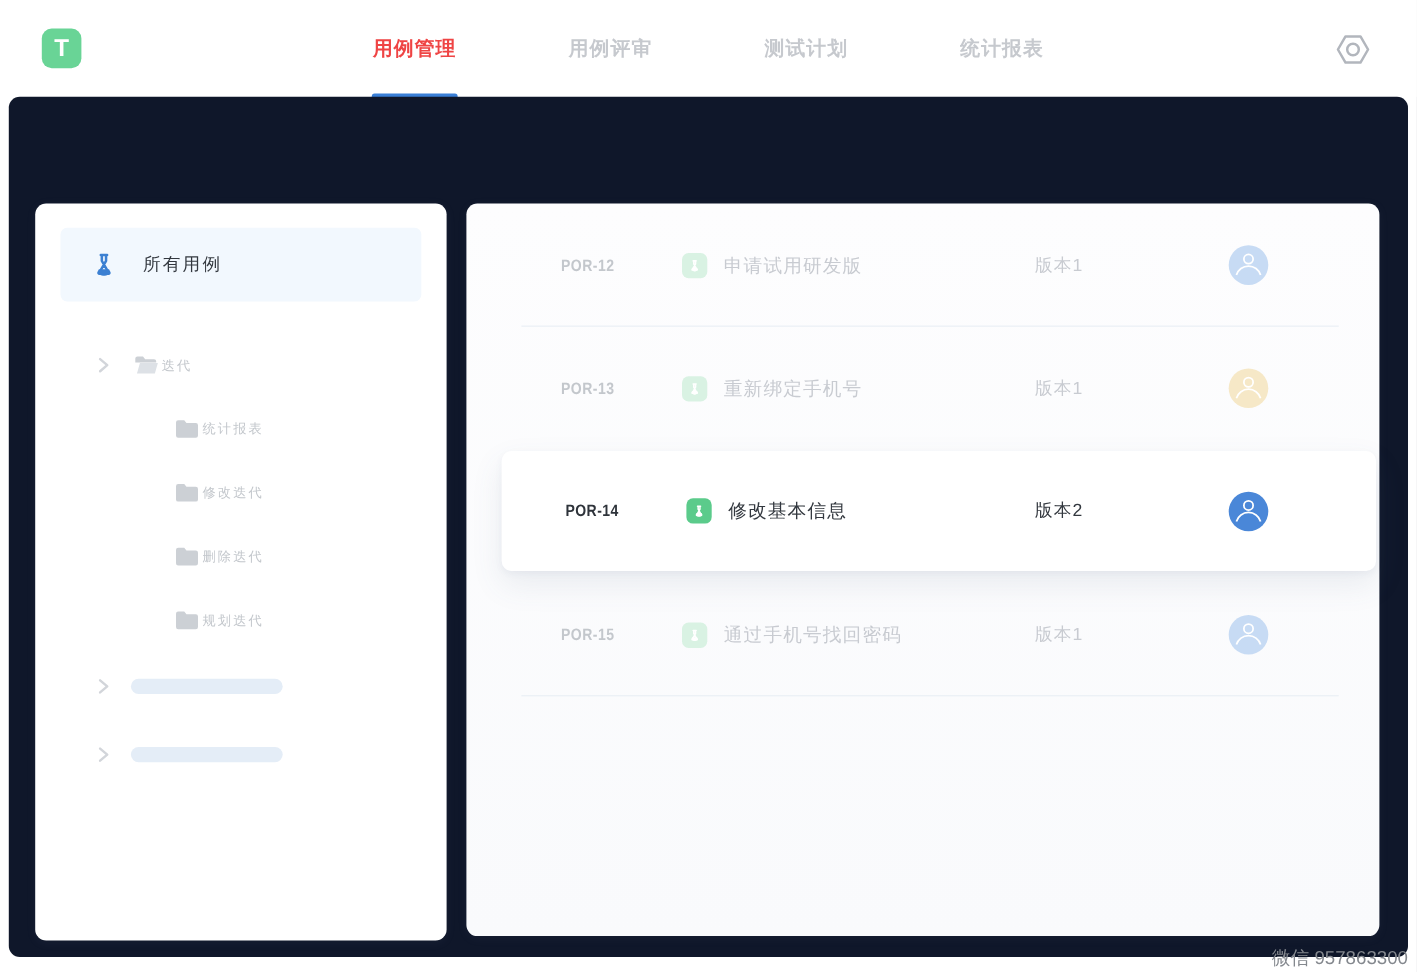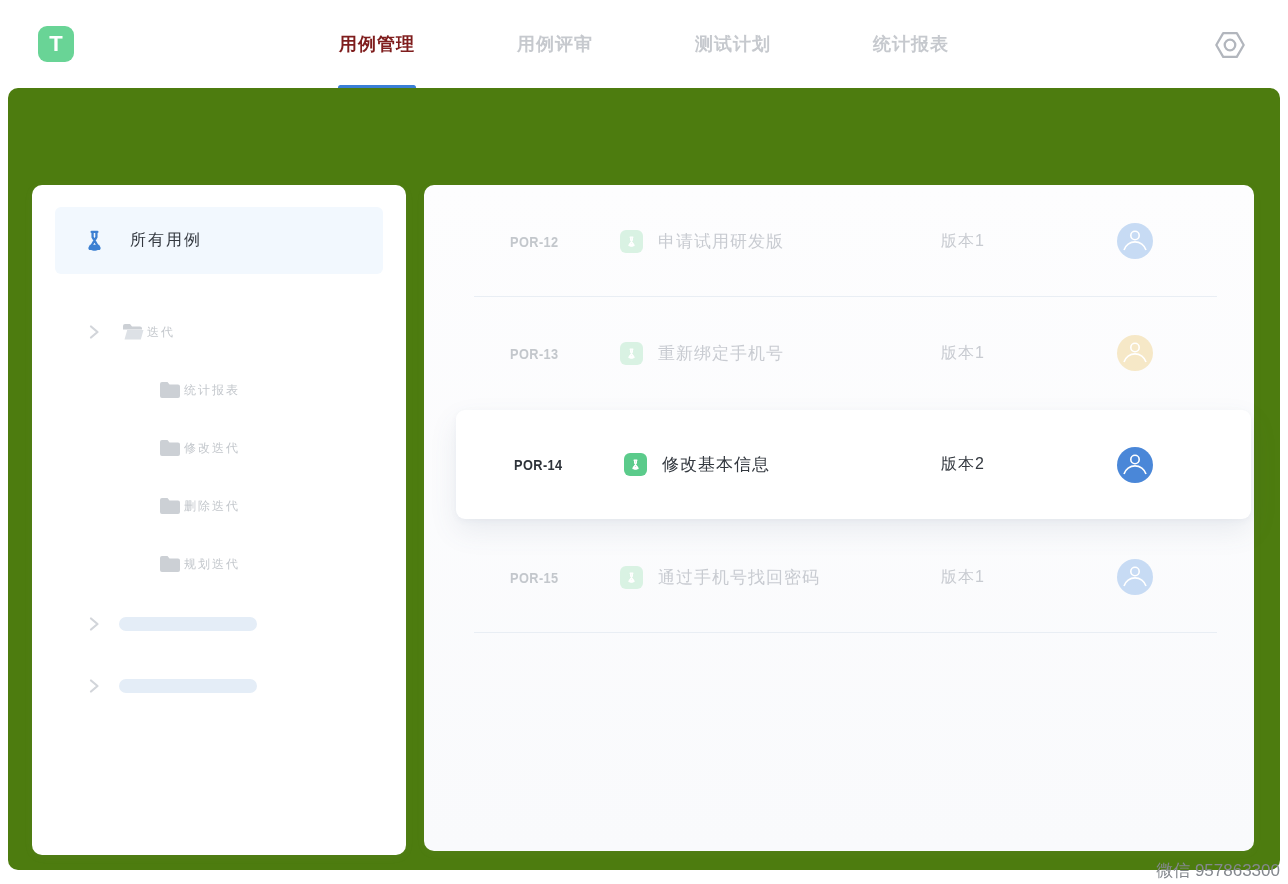--- a/index.html
+++ b/index.html
@@ -16,7 +16,7 @@
     display:flex; justify-content:center; align-items:center; gap:102px; }
   .tab { position:relative; font-size:18px; color:#c6c9ce; cursor:pointer;
     letter-spacing:1px; height:88px; display:flex; align-items:center;font-weight:bold; }
-  .tab.active { color:#7f1d1d; font-weight:700; }
+  .tab.active { color:#ef4444; font-weight:700; }
   .tab .underline { display:none; }
   .tab.active .underline { display:block; position:absolute; left:50%;
     transform:translateX(-50%); bottom:-2px; width:78px; height:5px;

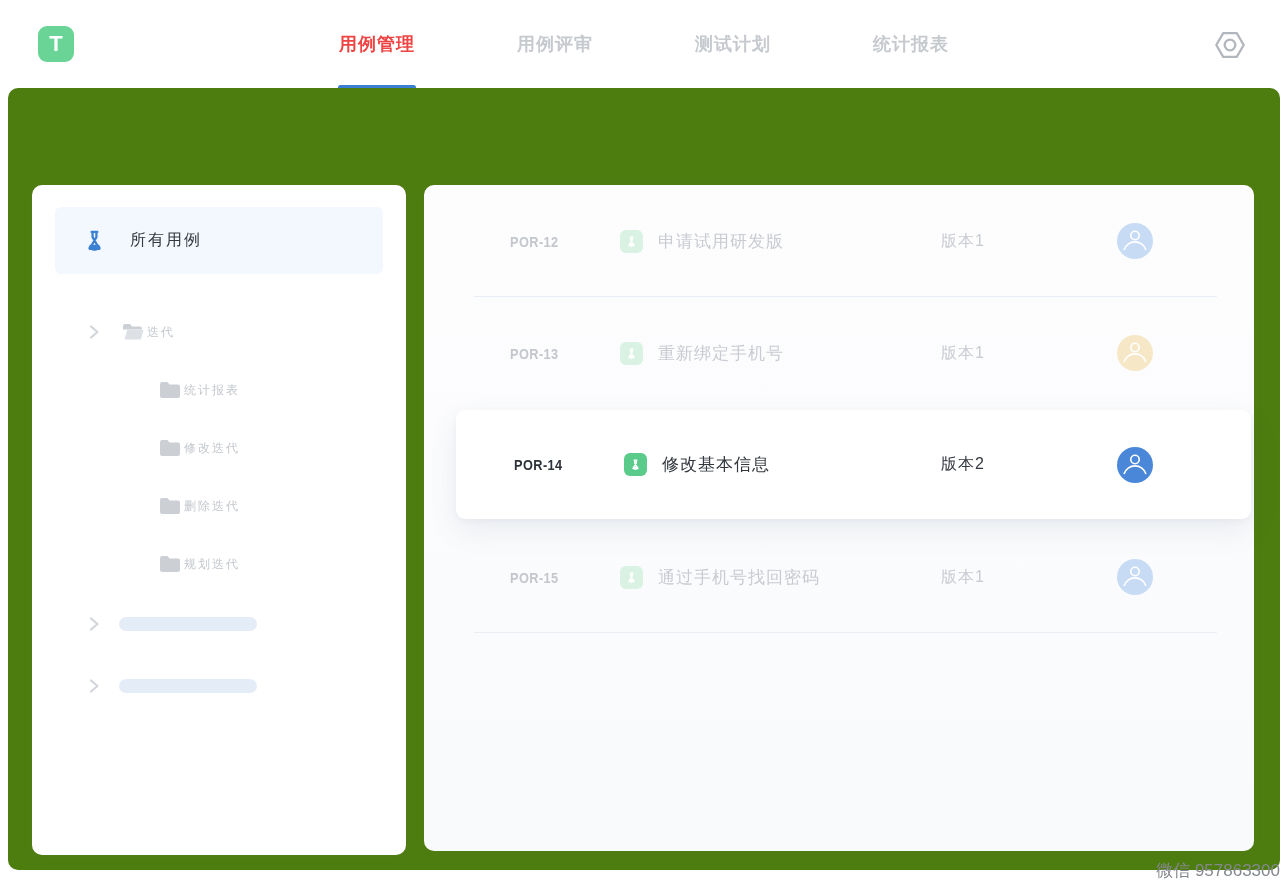--- a/index.html
+++ b/index.html
@@ -26,7 +26,7 @@
 
   
   .content { position:absolute; left:8px; right:8px; top:88px; bottom:14px;
-    background:#4d7c0f; border-radius:10px; }
+    background:#0f172a; border-radius:10px; }
   .toolbar-title { position:absolute; left:28px; top:125px; font-size:17px;
     color:#c9ccd1; letter-spacing:1px; }
   .new-case-btn { position:absolute; left:1114px; top:119px; width:128px; height:39px;

